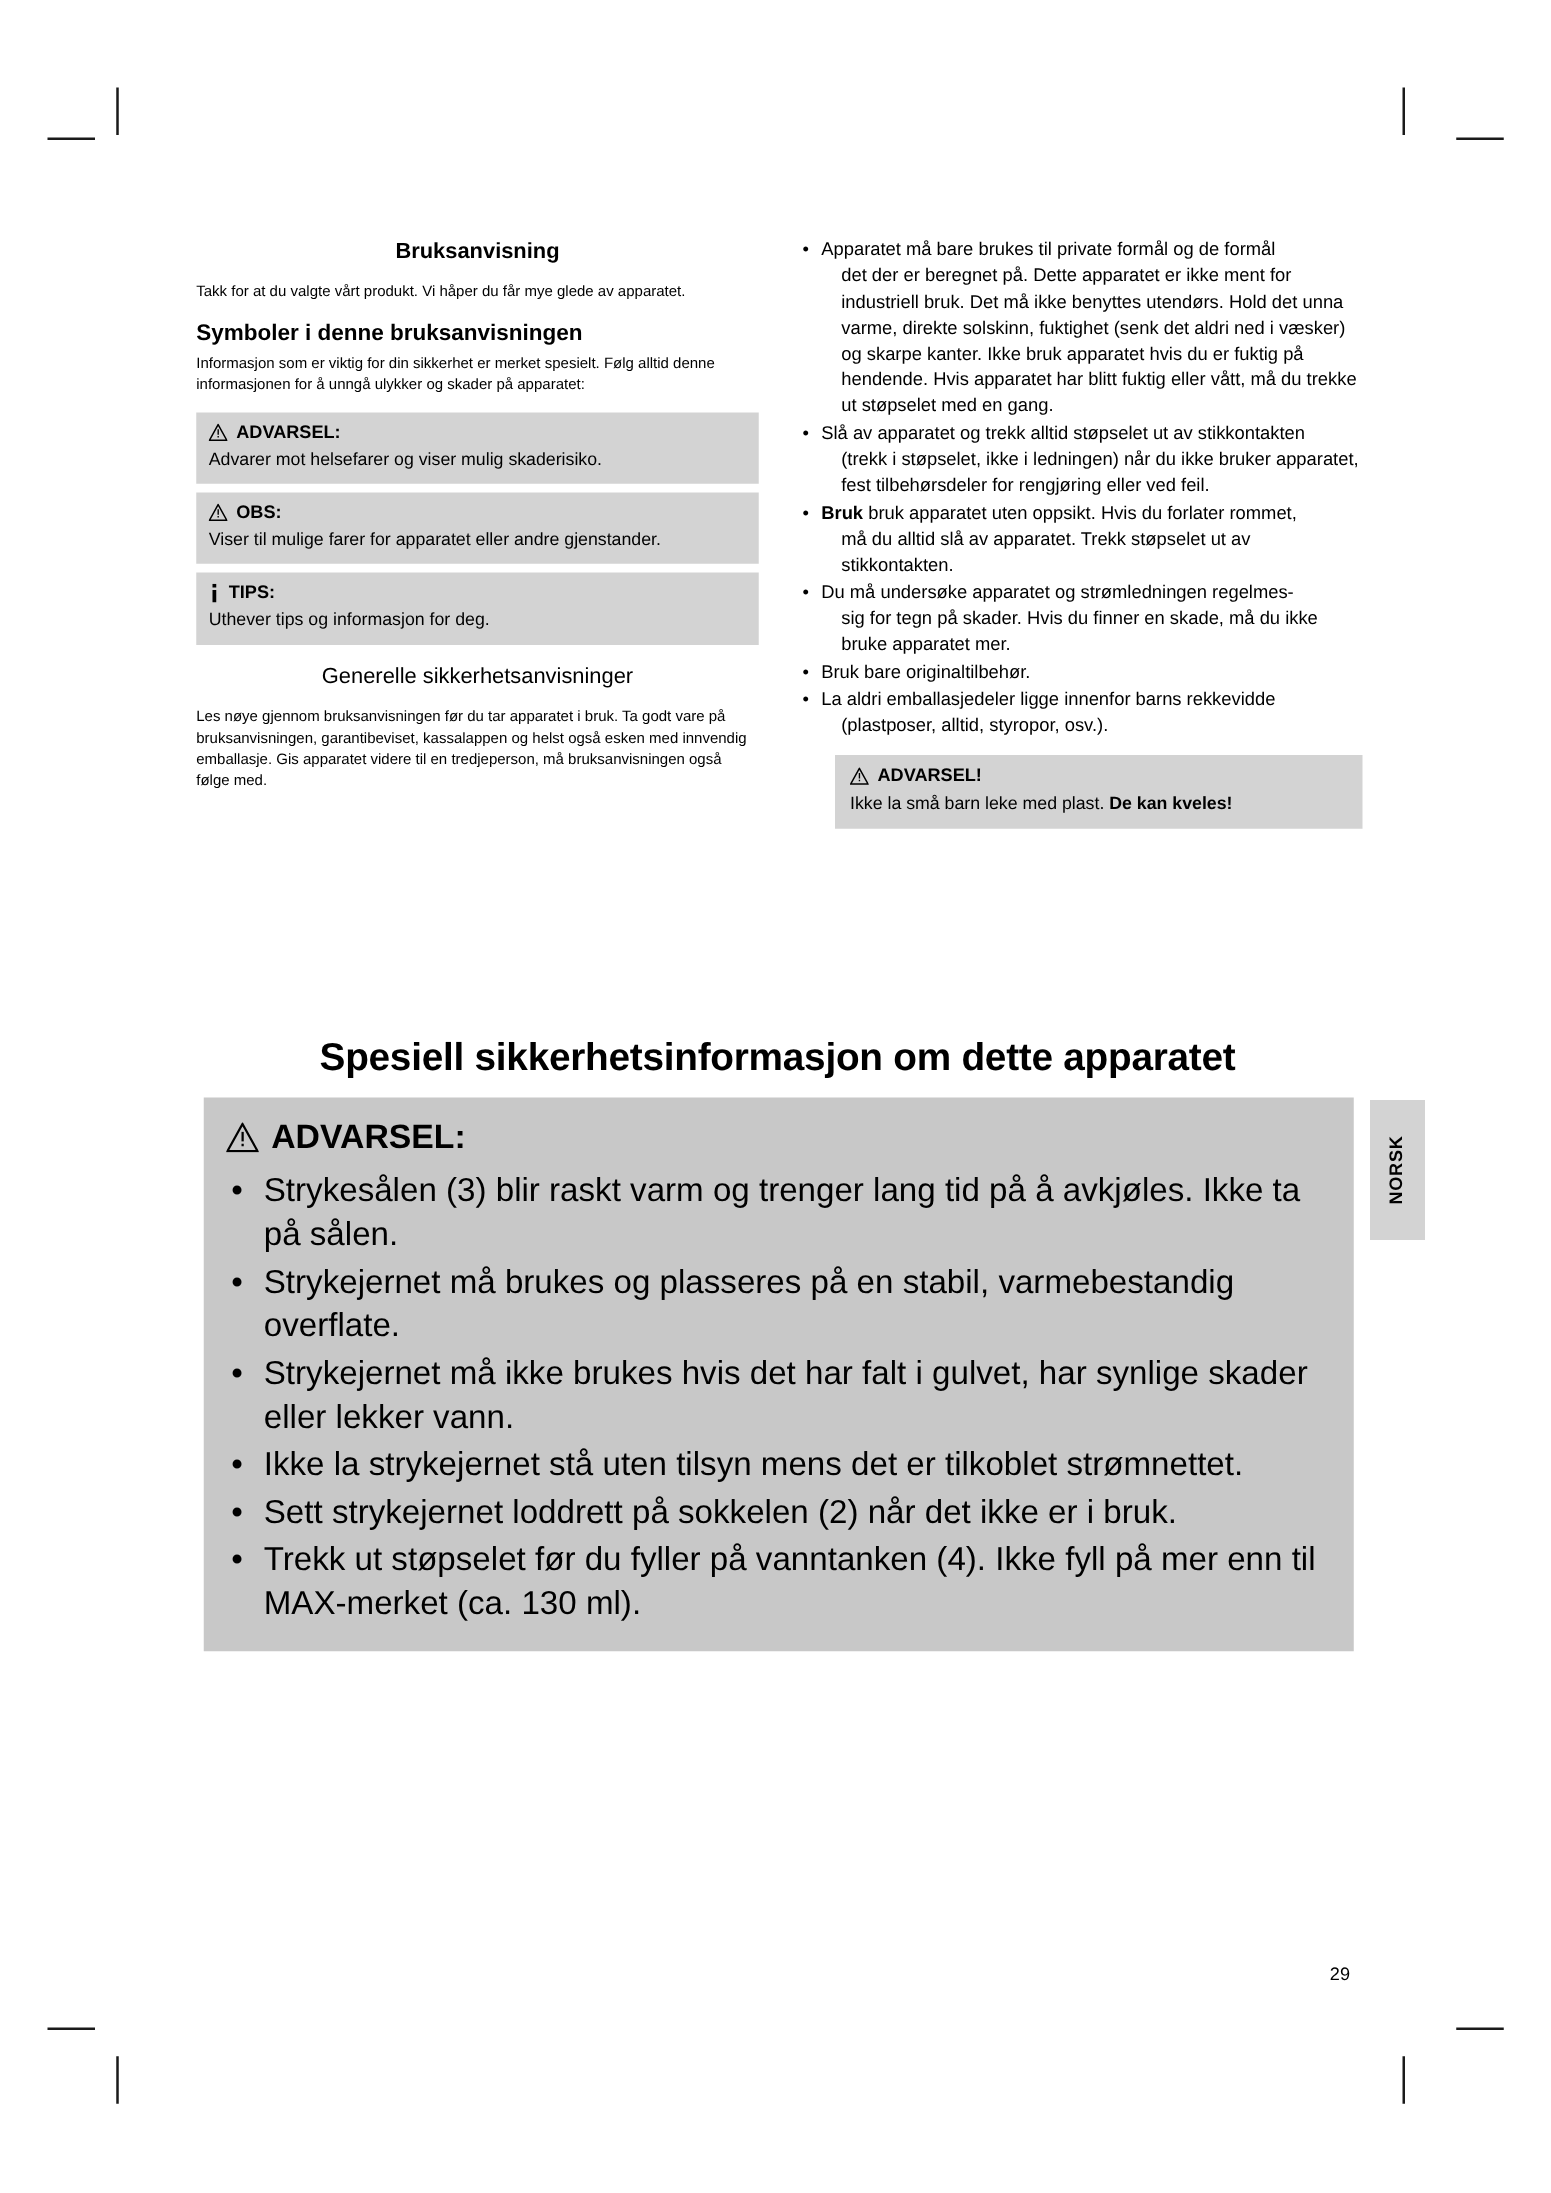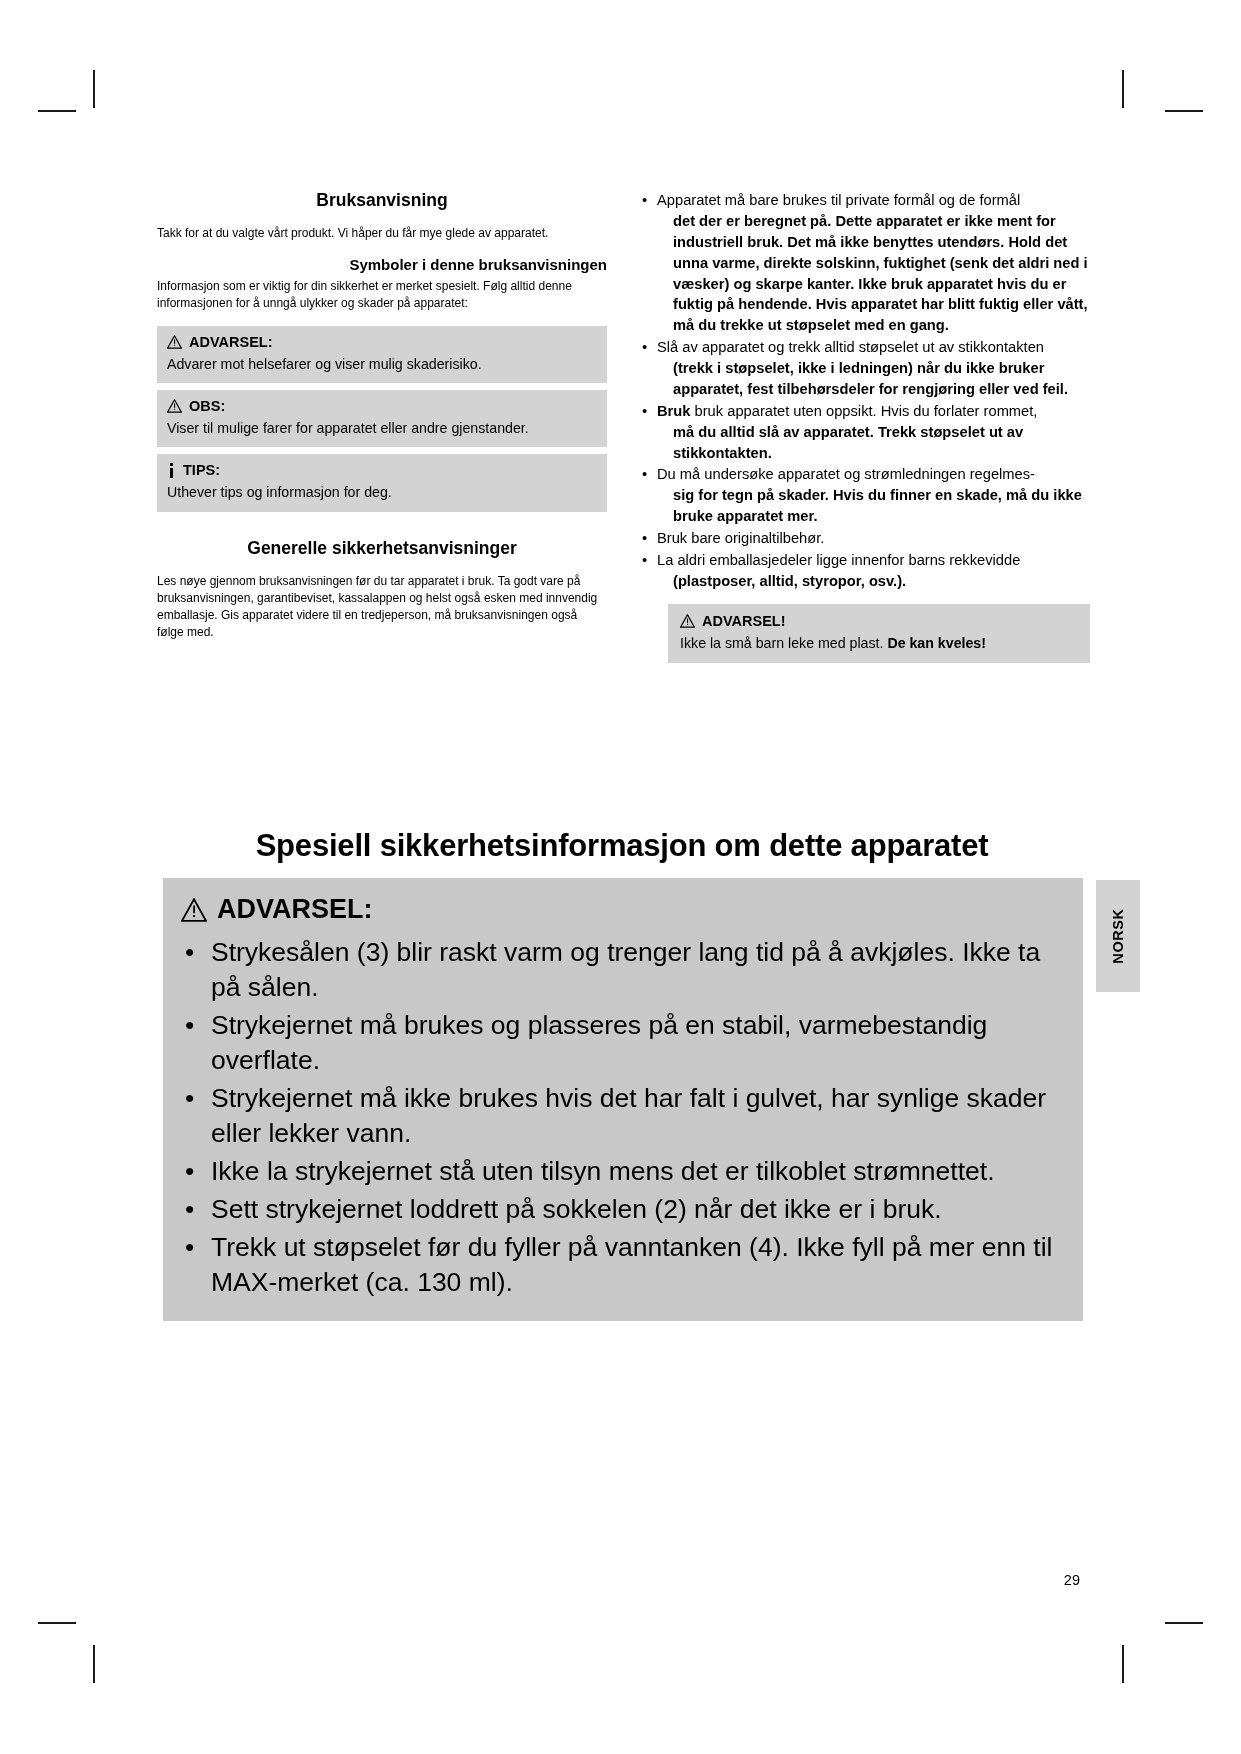--- a/index.html
+++ b/index.html
@@ -127,7 +127,6 @@
   ul.bullets > li .ind {
     display: block;
     padding-left: 16px;
-    font-weight: bold;
   }
   ul.bullets > li b { font-weight: bold; }
 

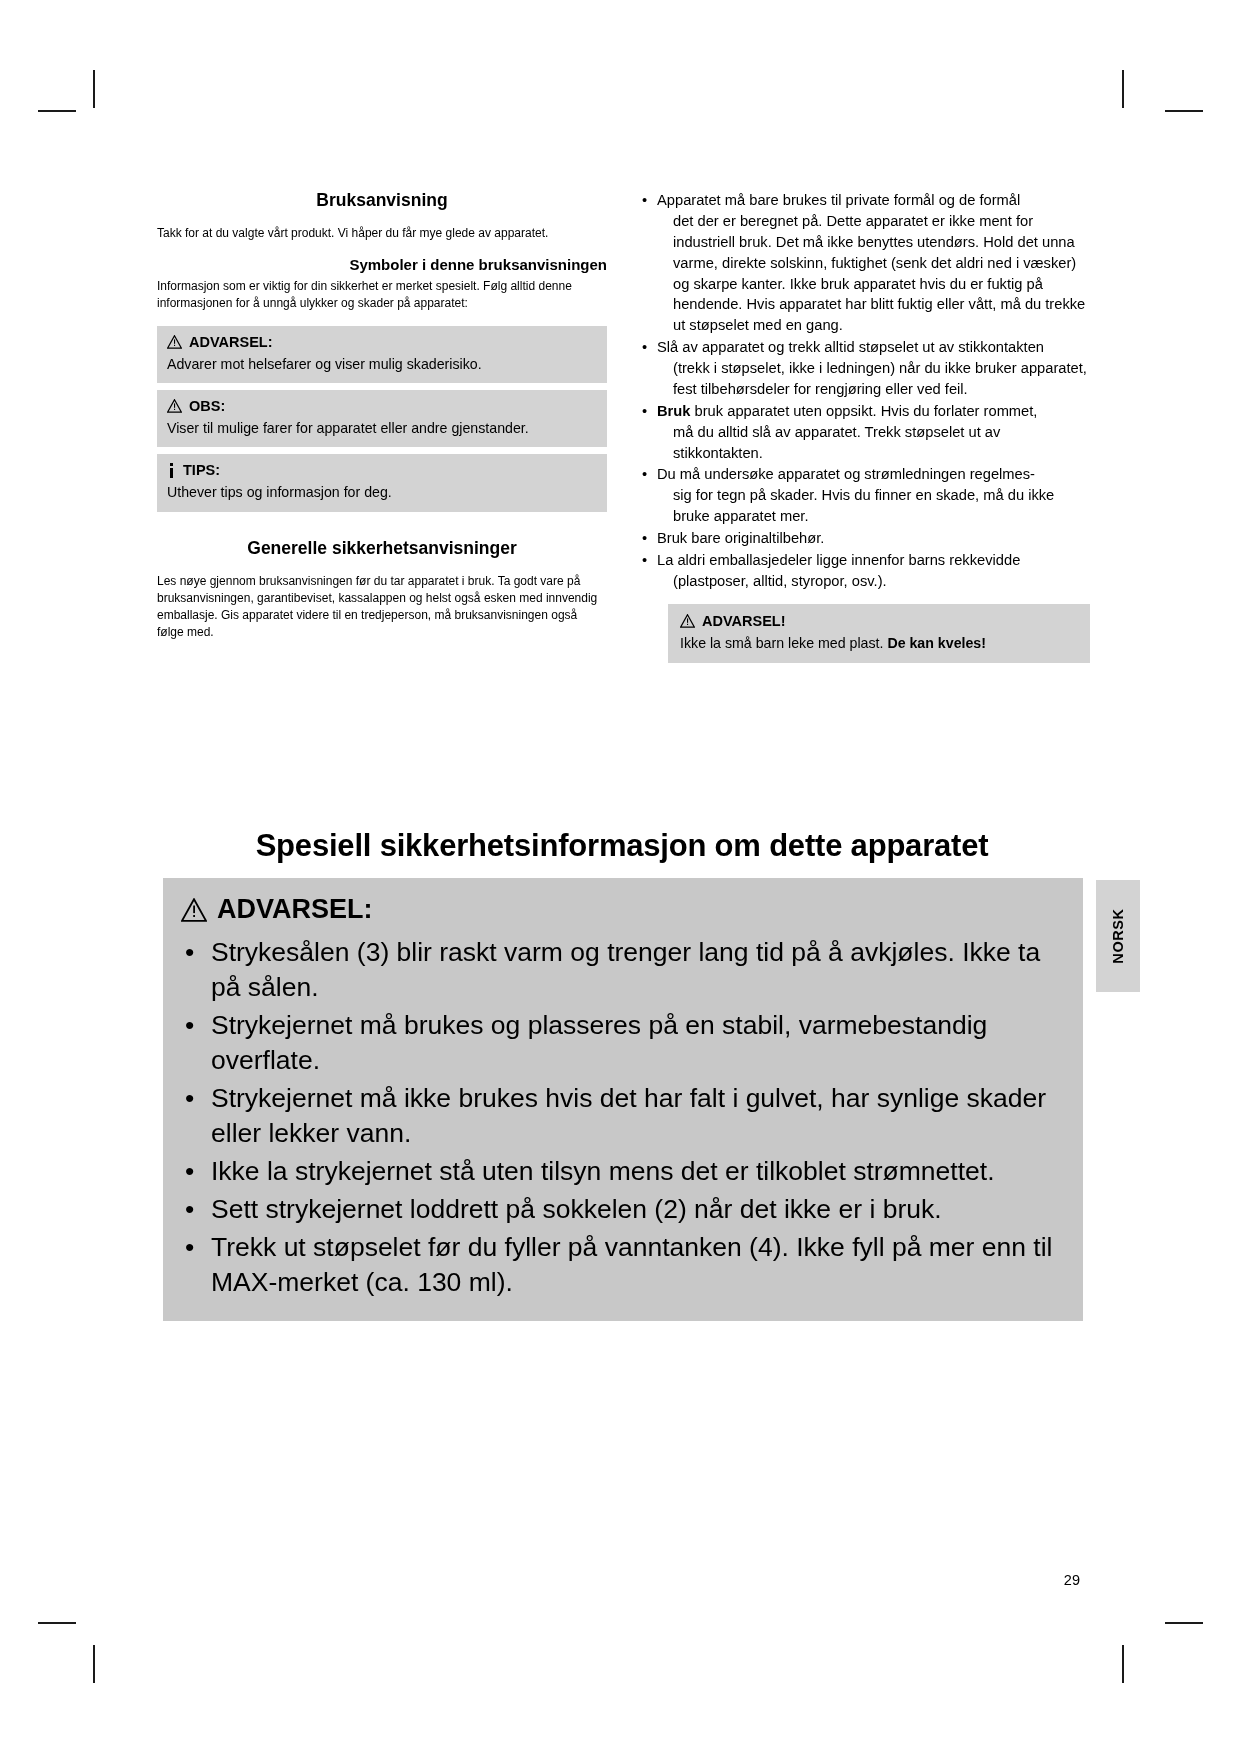--- a/index.html
+++ b/index.html
@@ -64,10 +64,9 @@
     text-align: left;
   }
   .sub-head {
-    font-size: 15px;
+    font-size: 18px;
     font-weight: bold;
     margin: 0 0 5px 0;
-    text-align: right;
   }
 
   

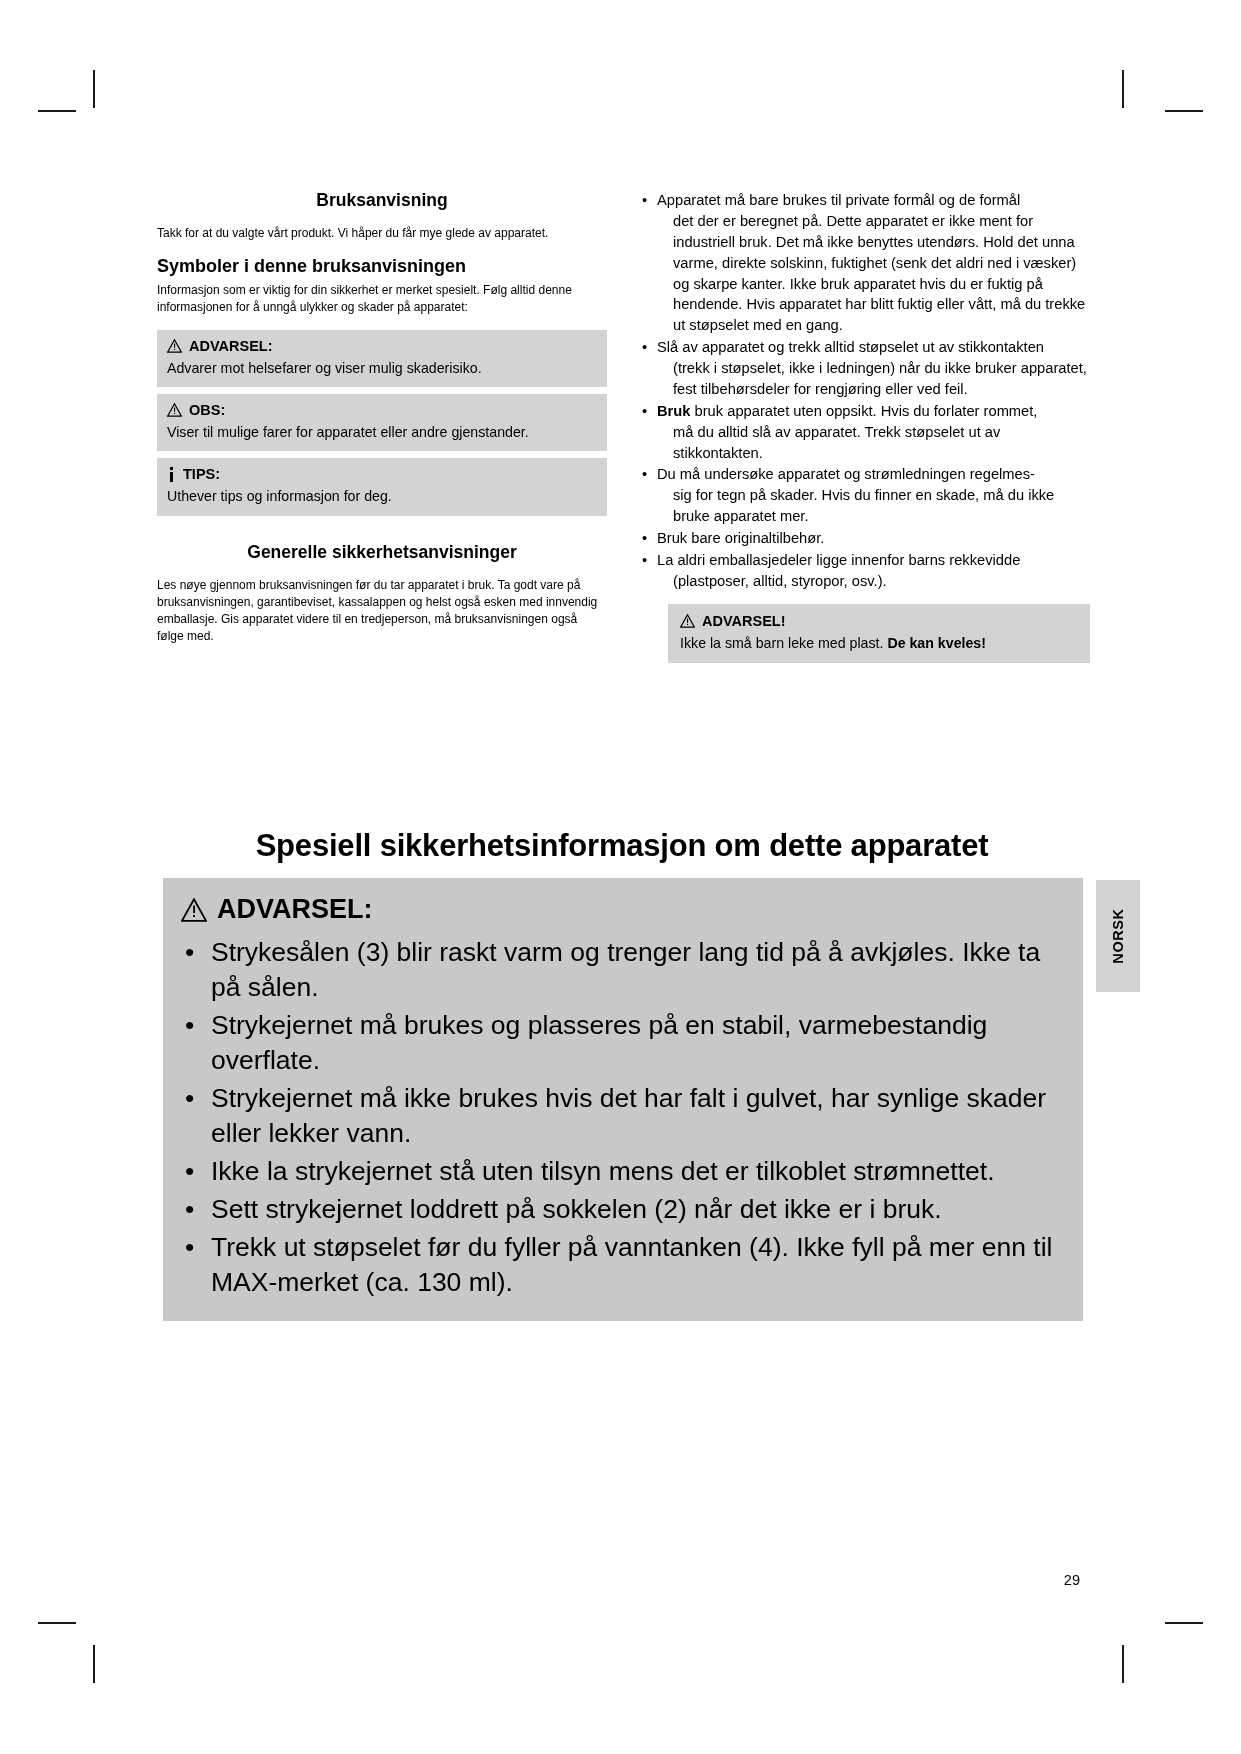--- a/index.html
+++ b/index.html
@@ -53,9 +53,9 @@
   }
   .center-head2 {
     text-align: center;
-    font-weight: bold;
+    font-weight: normal;
     font-size: 17.5px;
-    margin: 26px 0 14px 0;
+    margin: 14px 0 14px 0;
   }
   .body-text {
     font-size: 12px;

